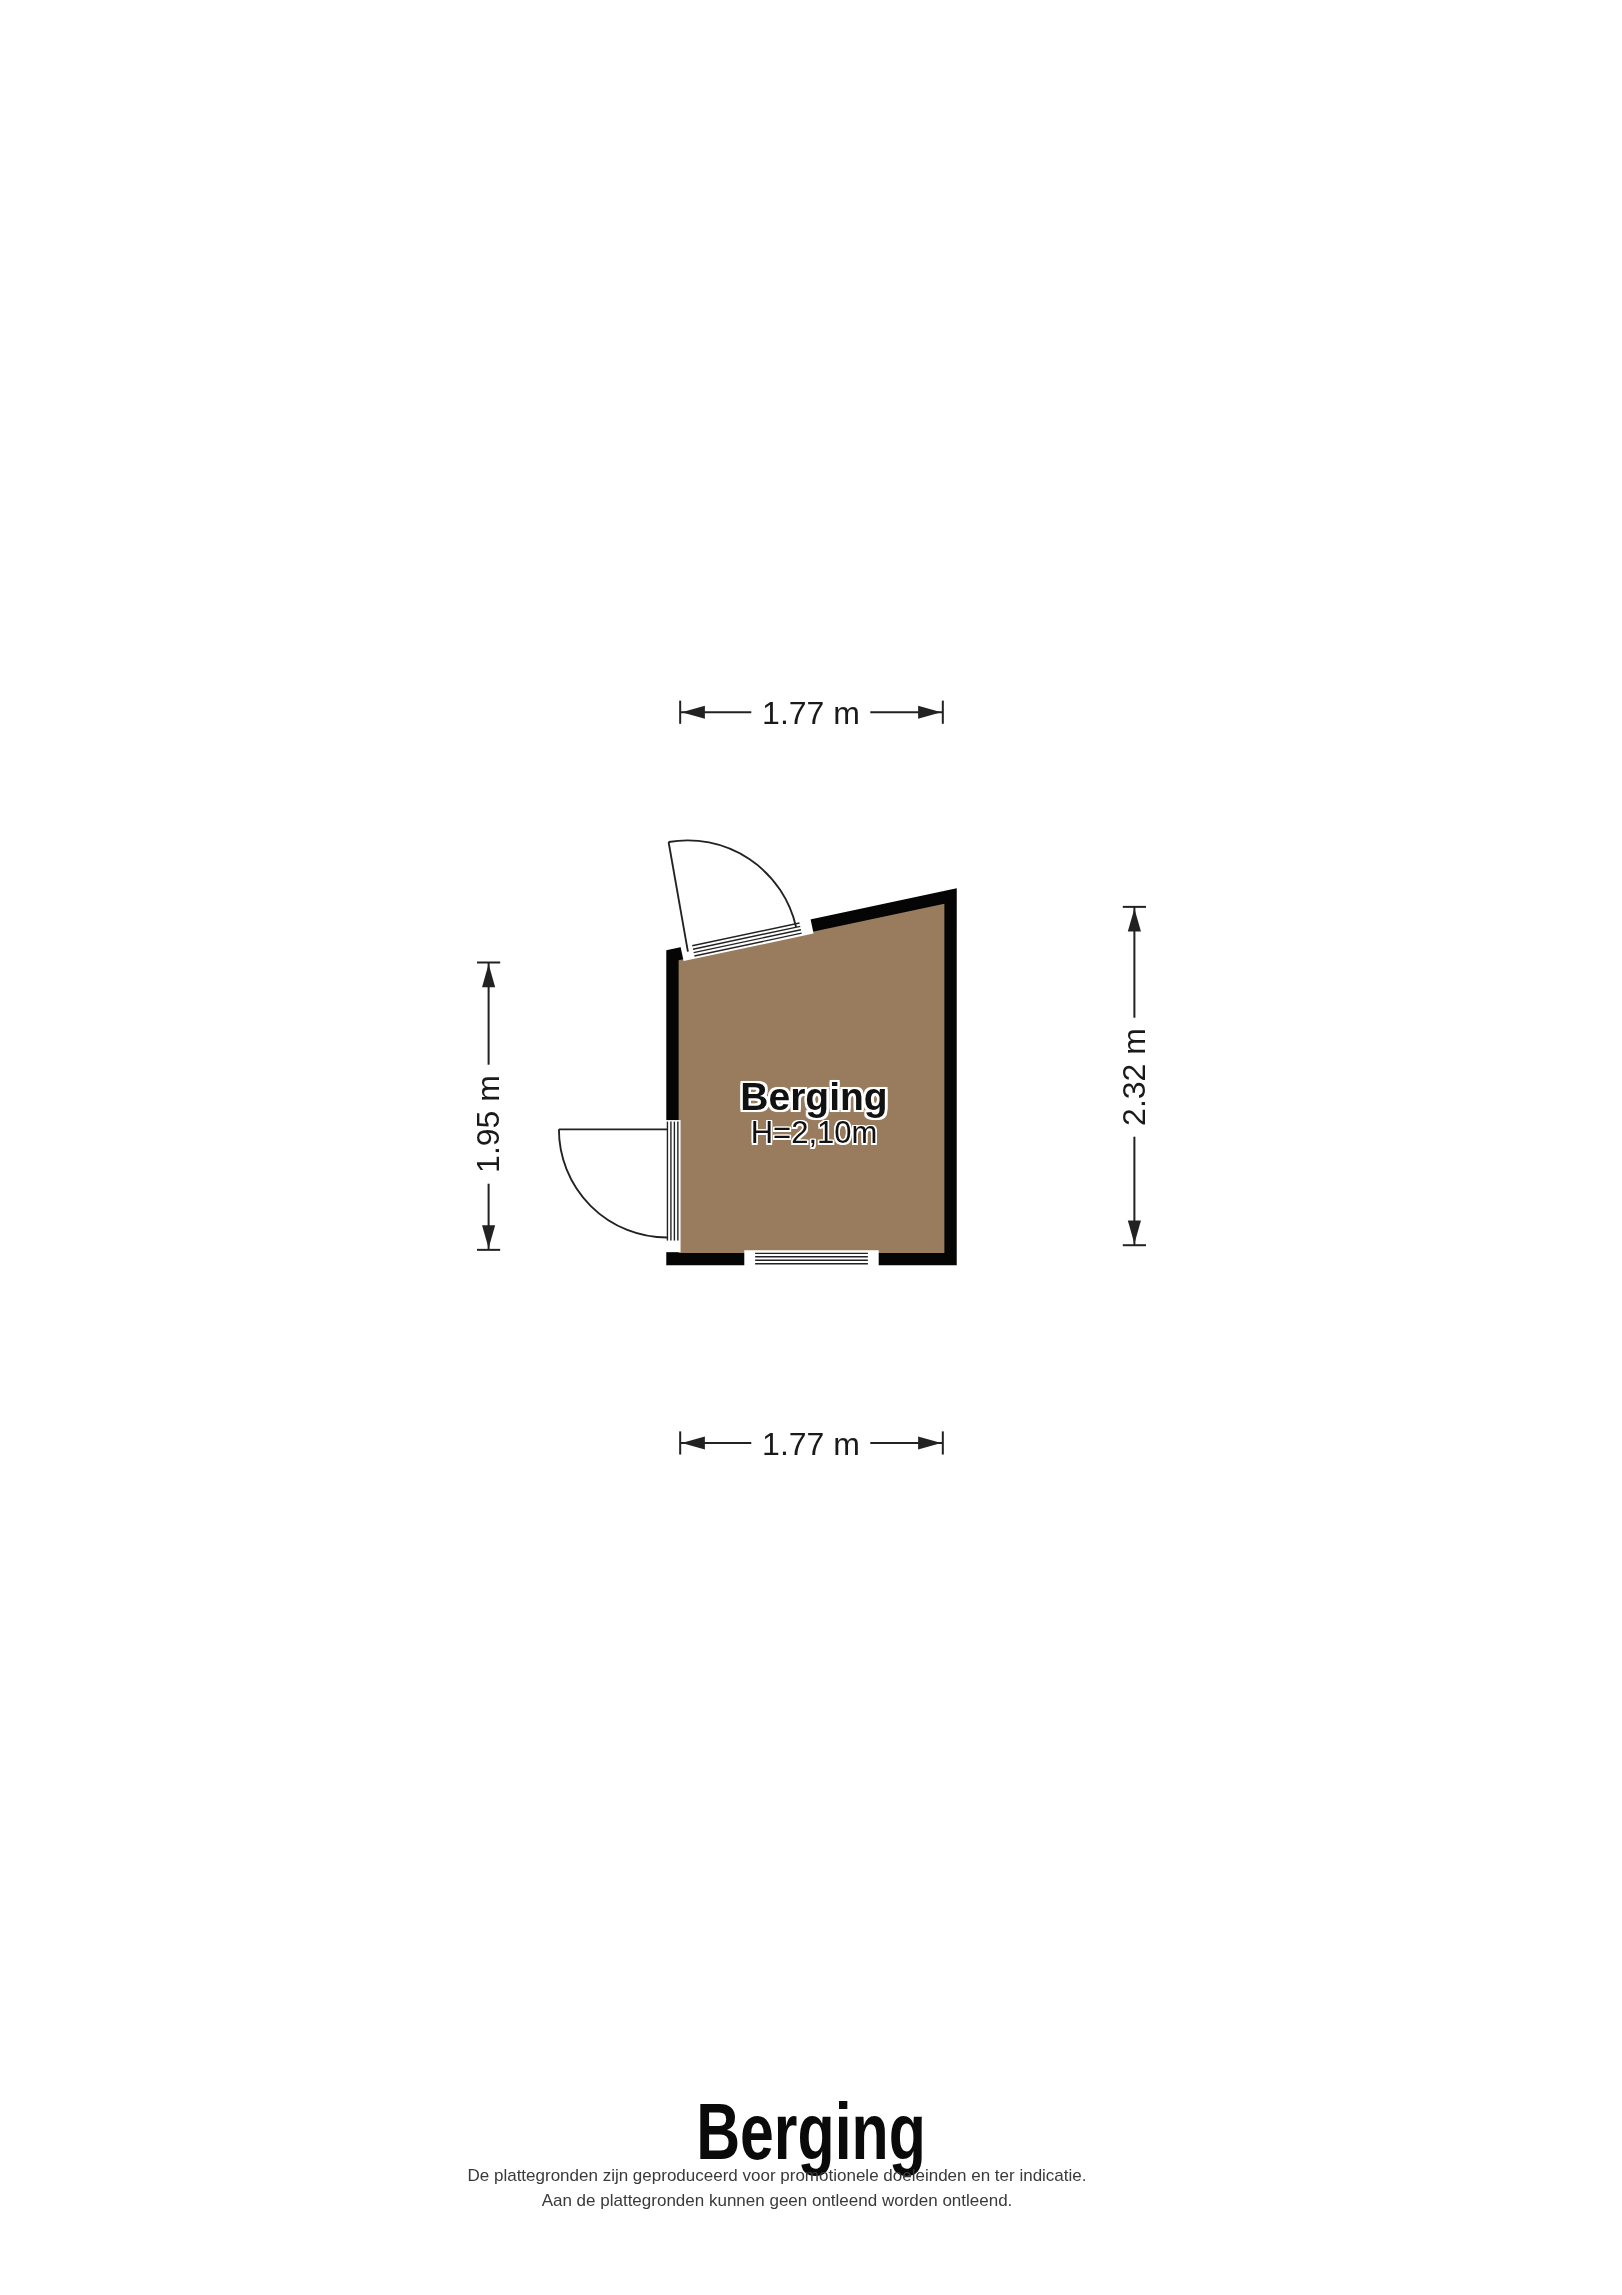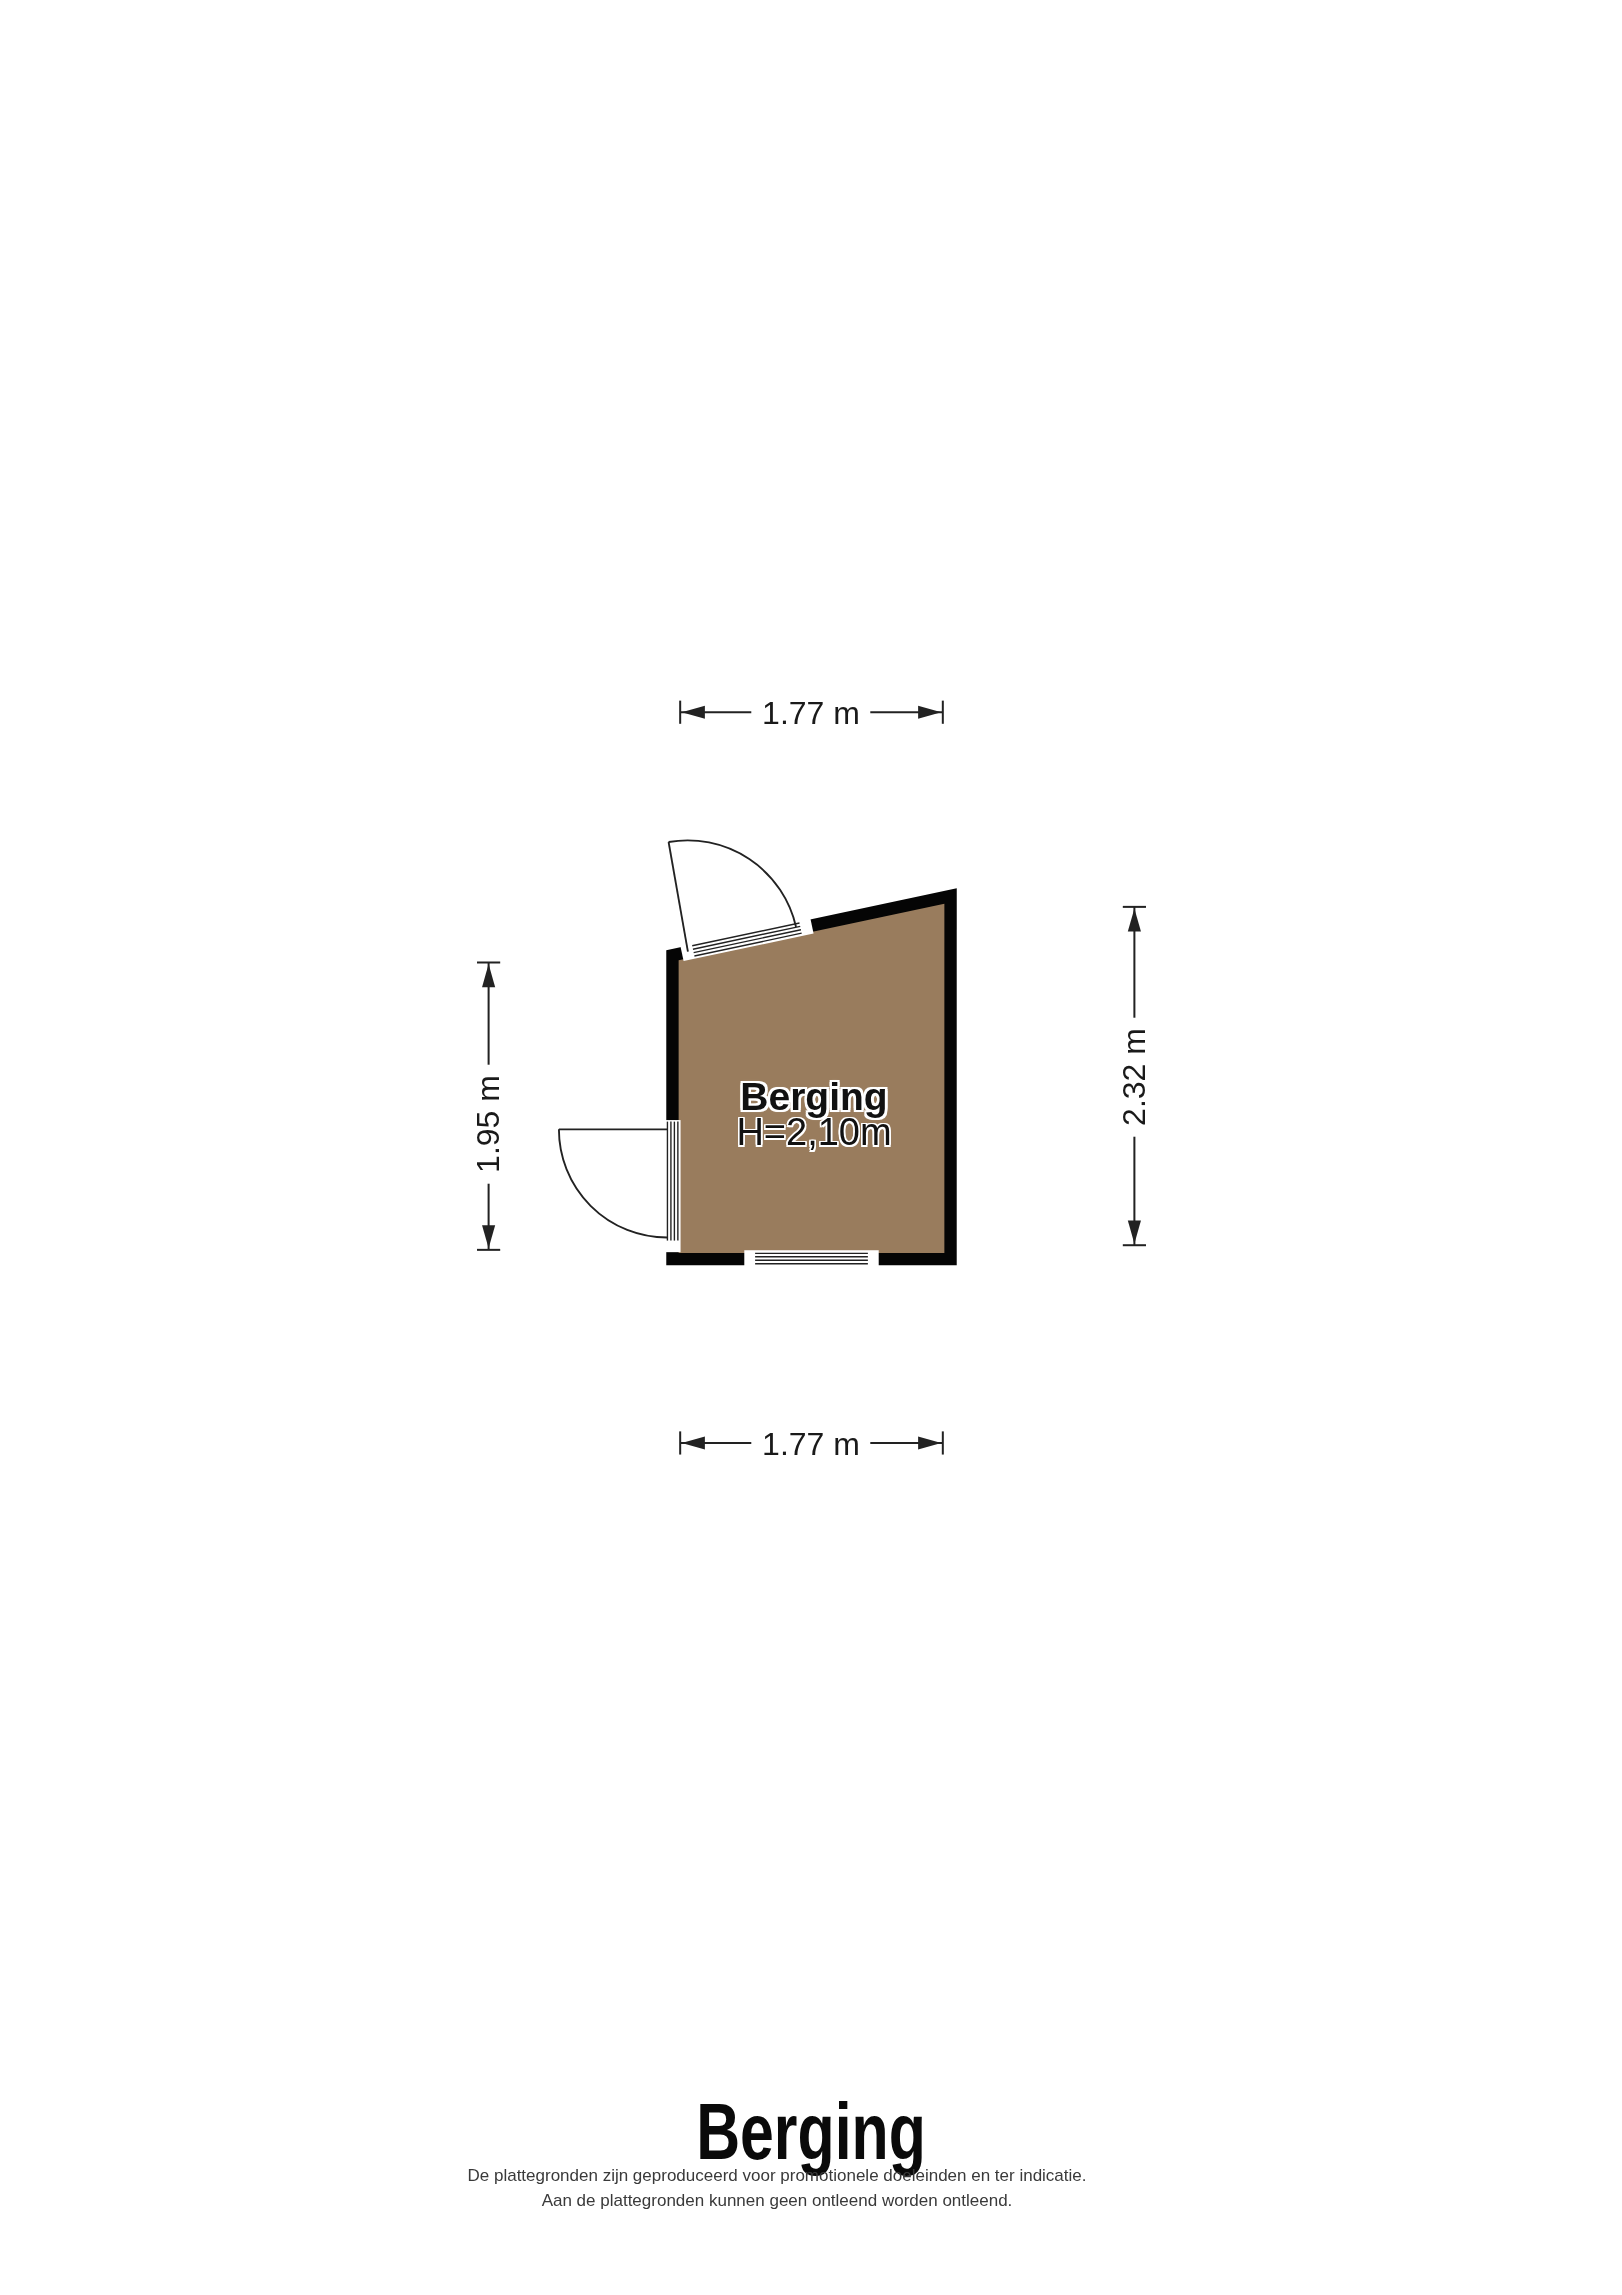--- a/index.html
+++ b/index.html
@@ -38,7 +38,7 @@
       0 0 3.1px #fff;
   }
   .room-height {
-    font-size: 38px;
+    font-size: 31px;
     font-weight: normal;
     line-height: 31px;
     transform: translateX(-50%);

